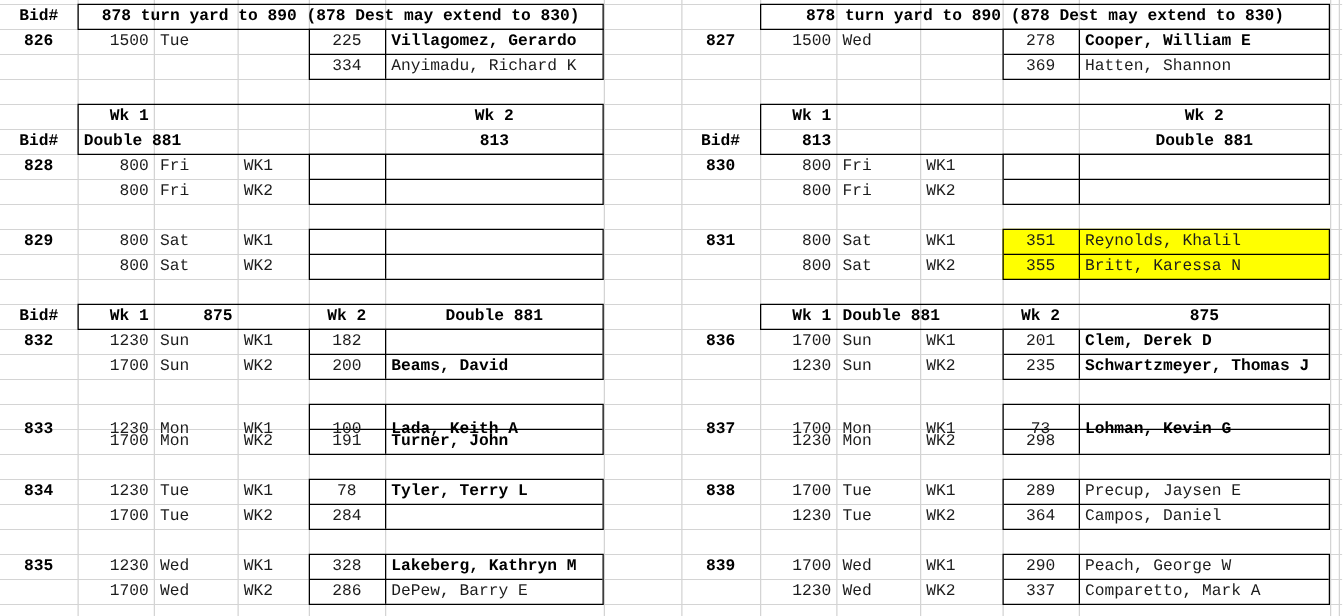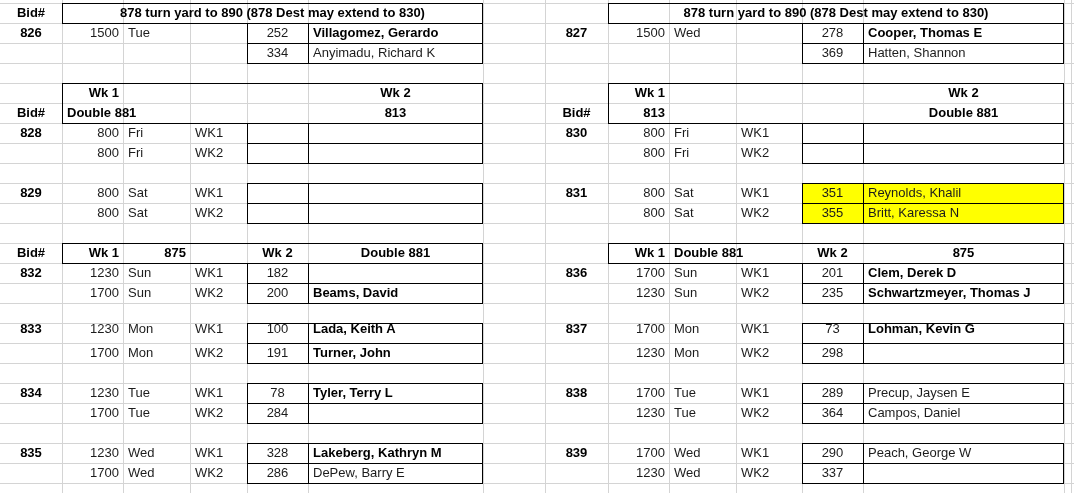--- a/index.html
+++ b/index.html
@@ -6,7 +6,7 @@
   html,body { margin:0; padding:0; background:#fff; }
   .stage {
     position:relative; width:1074px; height:493px; overflow:hidden;
-    background:#fff; font-family:Liberation Sans, sans-serif;
+    background:#fff; font-family:Liberation Mono, monospace;
   }
   
   .stage::before {

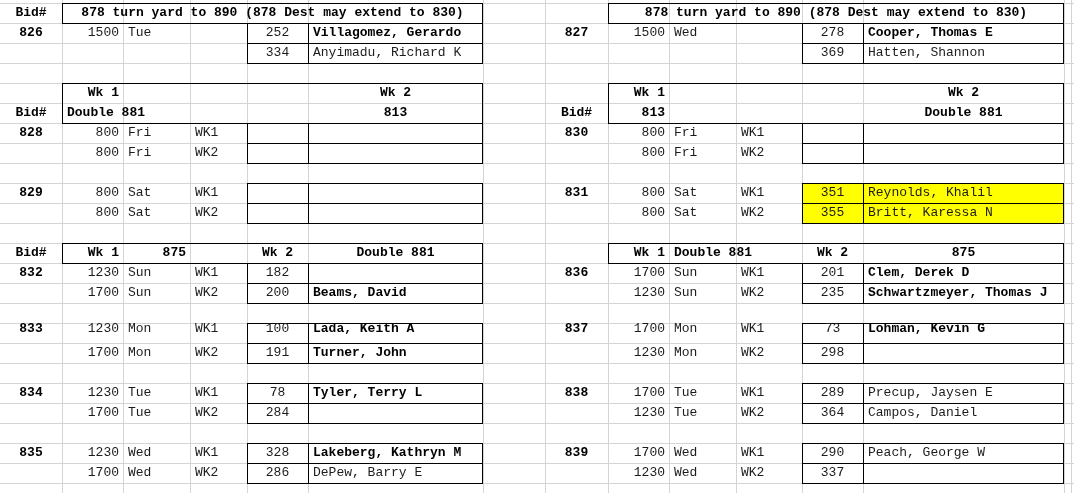--- a/index.html
+++ b/index.html
@@ -135,7 +135,7 @@
   <div class="c r2 Lbid ac b">826</div>
   <div class="c r2 Ltime ar">1500</div>
   <div class="c r2 Lday al">Tue</div>
-  <div class="c r2 Lnum ac">252</div>
+  <div class="c r2 Lnum ac">225</div>
   <div class="c r2 Lname al b">Villagomez, Gerardo</div>
   <div class="c r3 Lnum ac">334</div>
   <div class="c r3 Lname al">Anyimadu, Richard K</div>

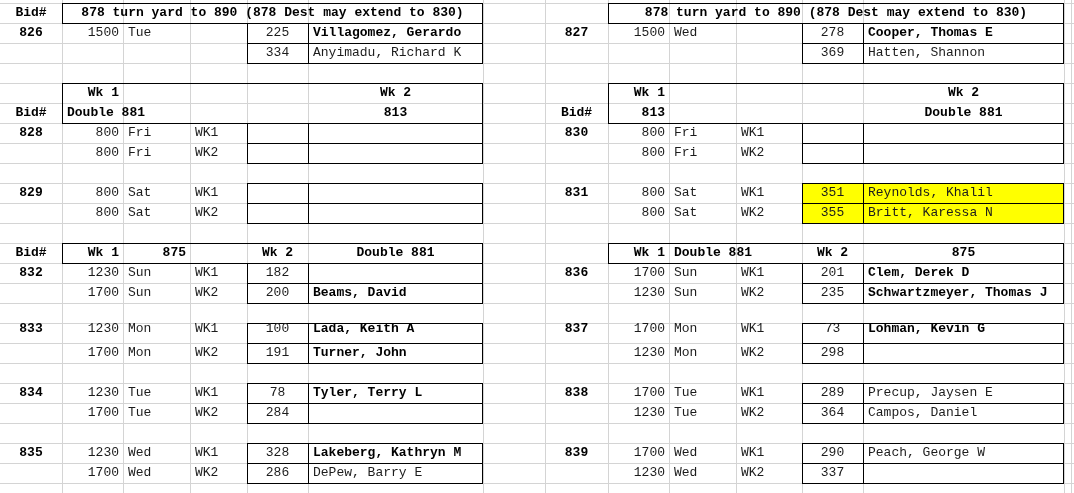--- a/index.html
+++ b/index.html
@@ -220,7 +220,7 @@
   <div class="c r2 Rtime ar">1500</div>
   <div class="c r2 Rday al">Wed</div>
   <div class="c r2 Rnum ac">278</div>
-  <div class="c r2 Rname al b">Cooper, Thomas E</div>
+  <div class="c r2 Rname al b">Cooper, William E</div>
   <div class="c r3 Rnum ac">369</div>
   <div class="c r3 Rname al">Hatten, Shannon</div>
 

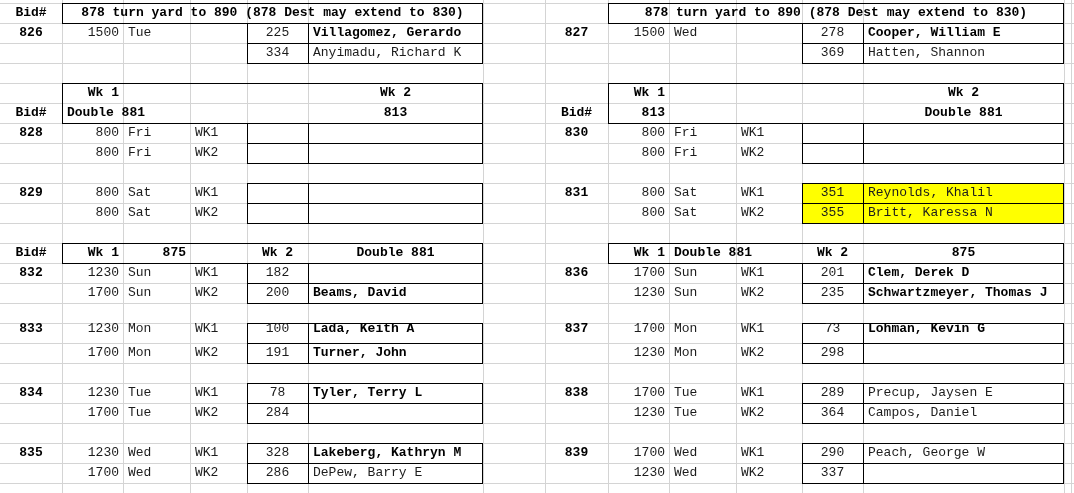--- a/index.html
+++ b/index.html
@@ -33,7 +33,7 @@
   
   .r1{top:3px}.r2{top:23px}.r3{top:43px}.r5{top:83px}.r6{top:103px}.r7{top:123px}
   .r8{top:143px}.r10{top:183px}.r11{top:203px}.r13{top:243px}.r14{top:263px}
-  .r15{top:283px}.r17{top:319px}.r18{top:343px}.r20{top:383px}.r21{top:403px}
+  .r15{top:283px}.r17{top:333px}.r18{top:343px}.r20{top:383px}.r21{top:403px}
   .r23{top:443px}.r24{top:463px}
 
   

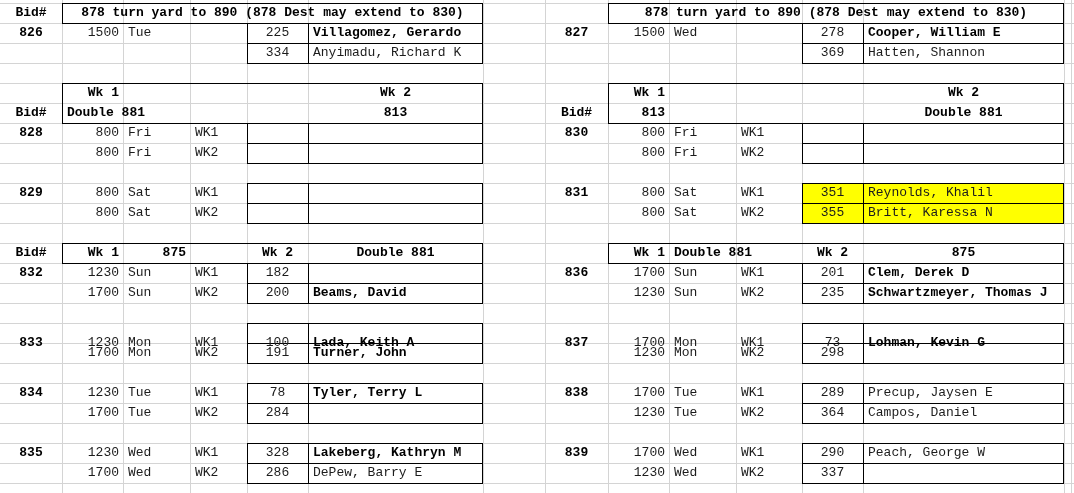--- a/index.html
+++ b/index.html
@@ -300,6 +300,7 @@
   <div class="c r24 Rday al">Wed</div>
   <div class="c r24 Rwk al">WK2</div>
   <div class="c r24 Rnum ac">337</div>
+  <div class="c r24 Rname al">Comparetto, Mark A</div>
 
 </div>
 

